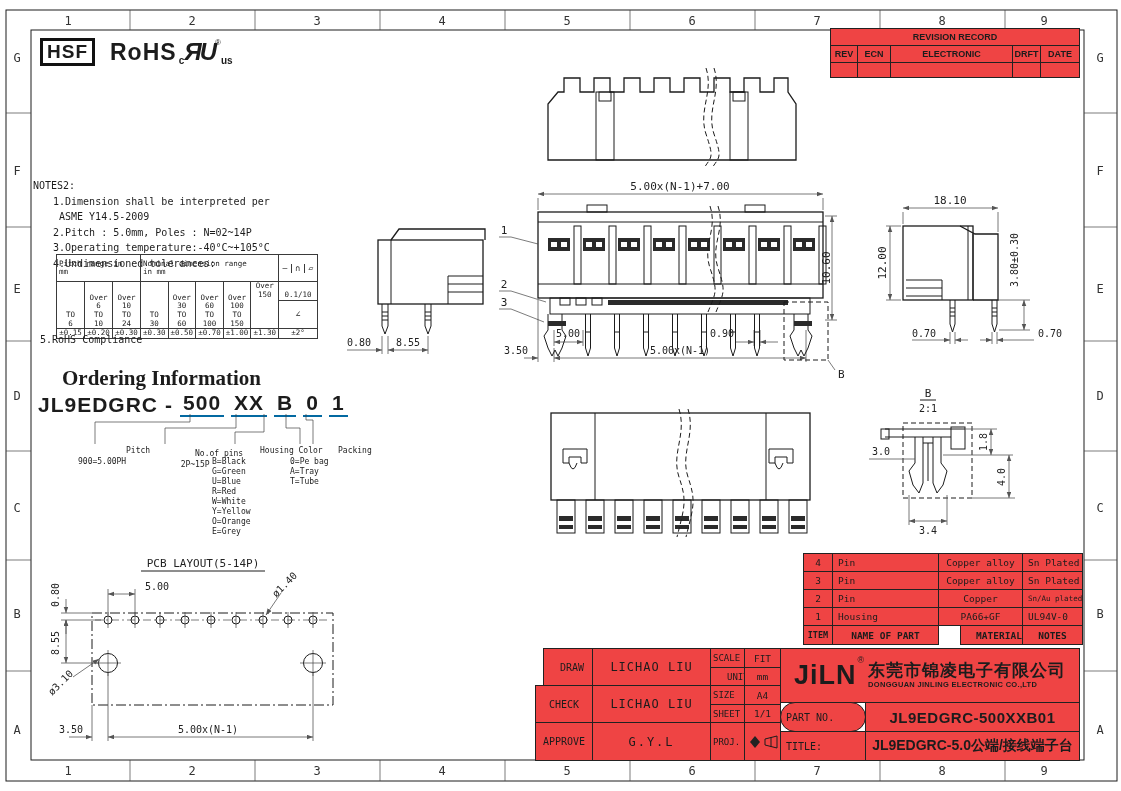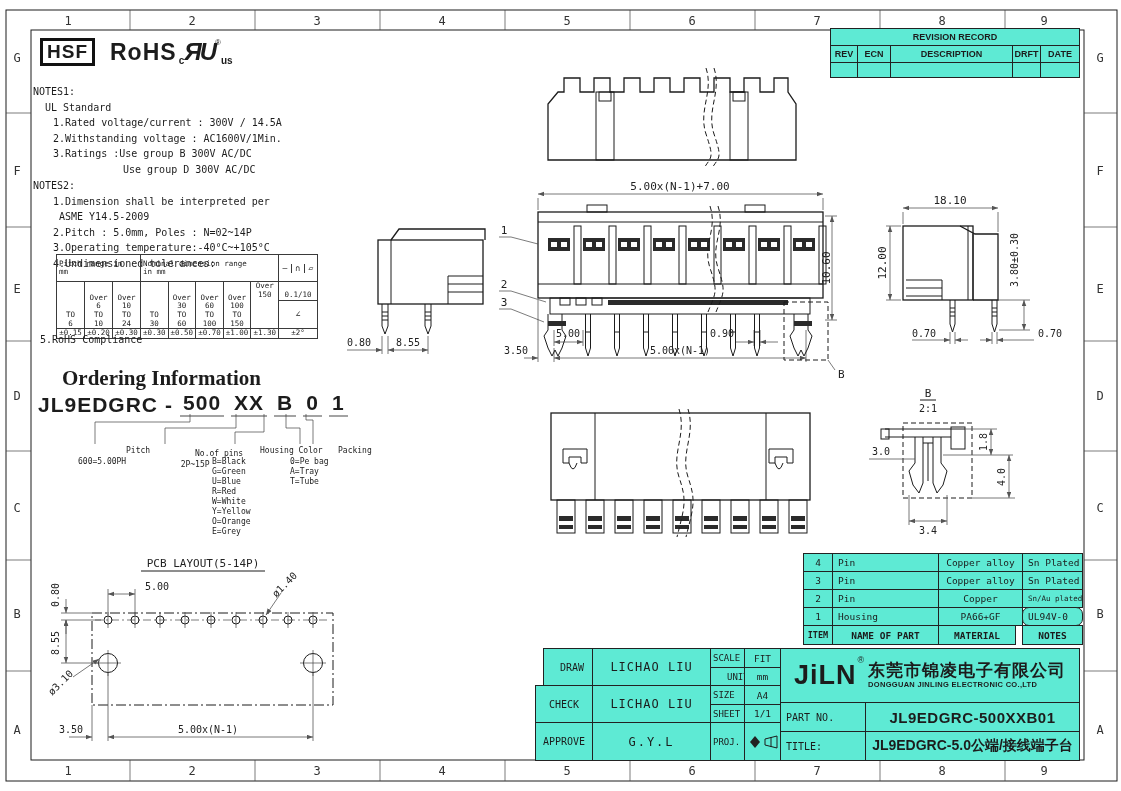--- a/index.html
+++ b/index.html
@@ -36,7 +36,7 @@
   .olabel .h{margin-bottom:1px;padding-left:48px;}
   
   .cellb{position:absolute;border:1px solid #222;box-sizing:border-box;display:flex;align-items:center;justify-content:center;
-         font-size:9.5px;background:#5eead4;white-space:nowrap;}
+         font-size:9.5px;background:#ef4444;white-space:nowrap;}
   .cellb.left{justify-content:flex-start;padding-left:5px;}
   .sans{font-family:"Liberation Sans",sans-serif;}
   .bold{font-weight:bold;}

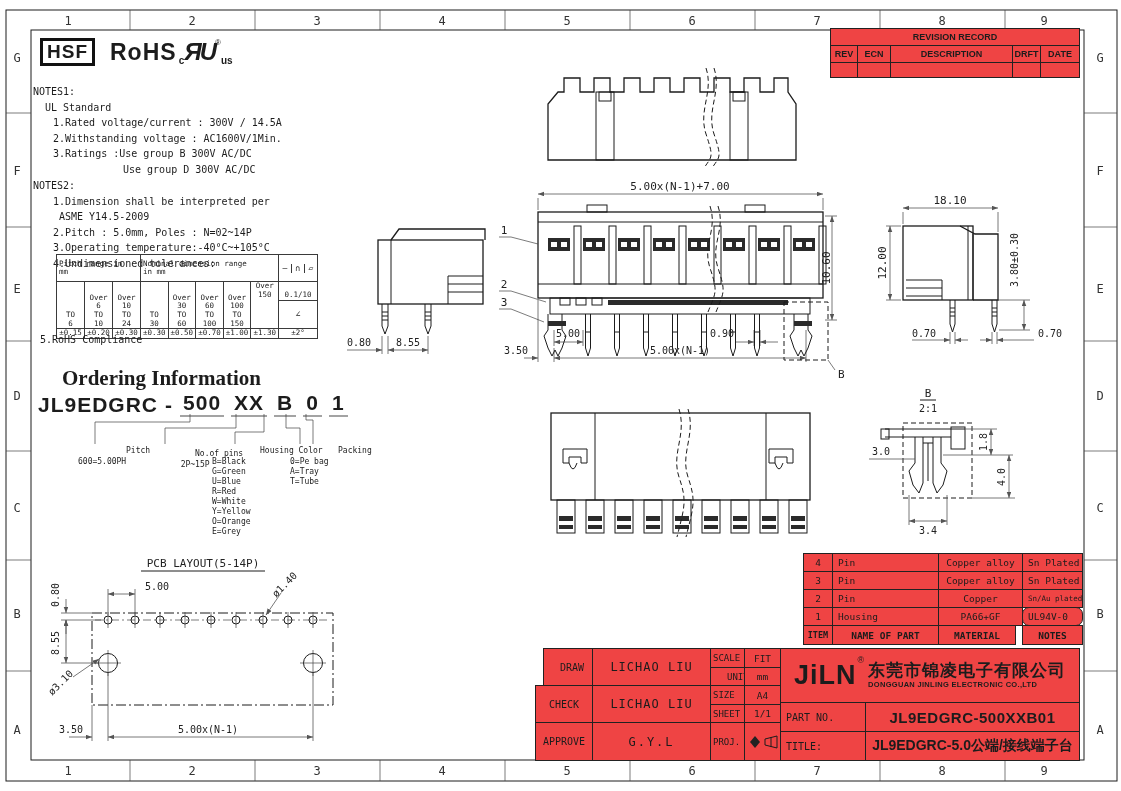--- a/index.html
+++ b/index.html
@@ -586,7 +586,7 @@
     <div class="cellb sans bold" style="left:830px;top:28px;width:250px;height:18px;font-size:9px;">REVISION RECORD</div>
     <div class="cellb sans bold" style="left:830px;top:45px;width:28px;height:18px;font-size:9px;">REV</div>
     <div class="cellb sans bold" style="left:857px;top:45px;width:34px;height:18px;font-size:9px;">ECN</div>
-    <div class="cellb sans bold" style="left:890px;top:45px;width:123px;height:18px;font-size:9px;">DESCRIPTION</div>
+    <div class="cellb sans bold" style="left:890px;top:45px;width:123px;height:18px;font-size:9px;">ELECTRONIC</div>
     <div class="cellb sans bold" style="left:1012px;top:45px;width:29px;height:18px;font-size:9px;">DRFT</div>
     <div class="cellb sans bold" style="left:1040px;top:45px;width:40px;height:18px;font-size:9px;">DATE</div>
     <div class="cellb" style="left:830px;top:62px;width:28px;height:16px;"></div>

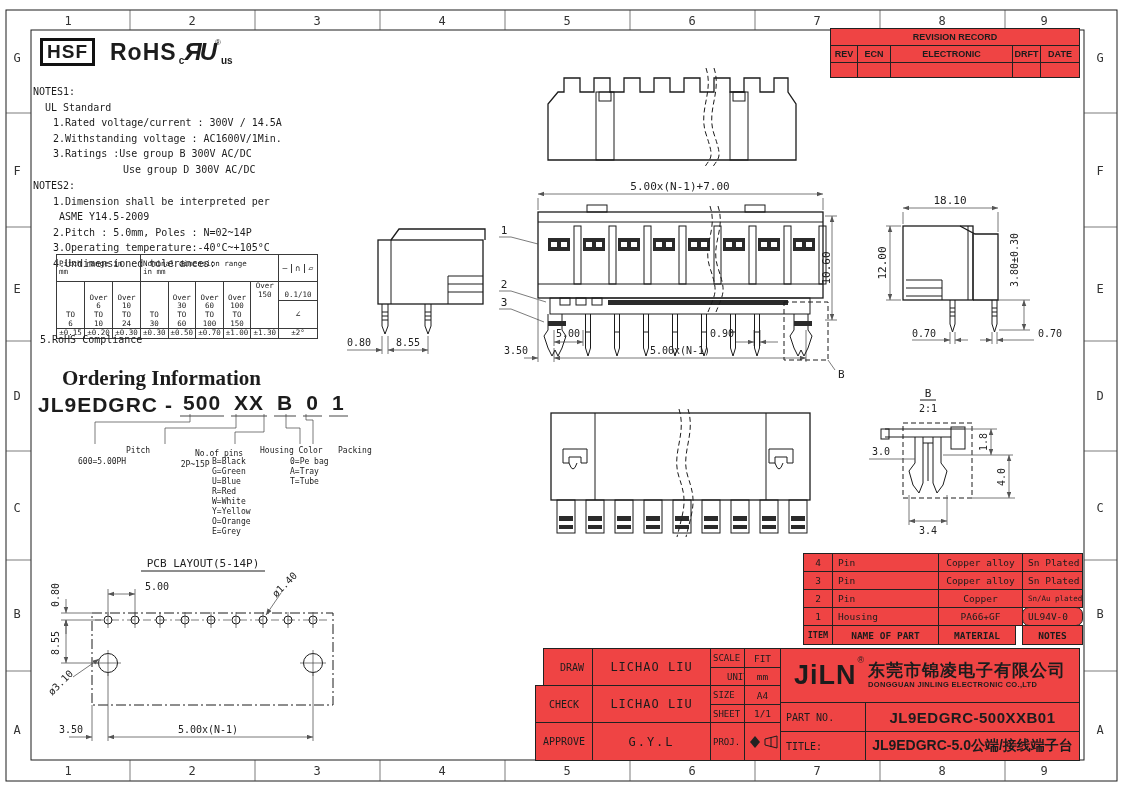--- a/index.html
+++ b/index.html
@@ -136,14 +136,6 @@
     <span class="sans bold" style="font-size:10px;align-self:flex-end;">us</span>
   </div>
 
-  <div class="abs notes" style="left:33px;top:84px;">
-    <div>NOTES1:</div>
-    <div style="margin-left:12px;">UL Standard</div>
-    <div style="margin-left:20px;">1.Rated voltage/current : 300V / 14.5A</div>
-    <div style="margin-left:20px;">2.Withstanding voltage : AC1600V/1Min.</div>
-    <div style="margin-left:20px;">3.Ratings :Use group B 300V AC/DC</div>
-    <div style="margin-left:90px;">Use group D 300V AC/DC</div>
-  </div>
 
   <div class="abs notes" style="left:33px;top:178px;">
     <div>NOTES2:</div>

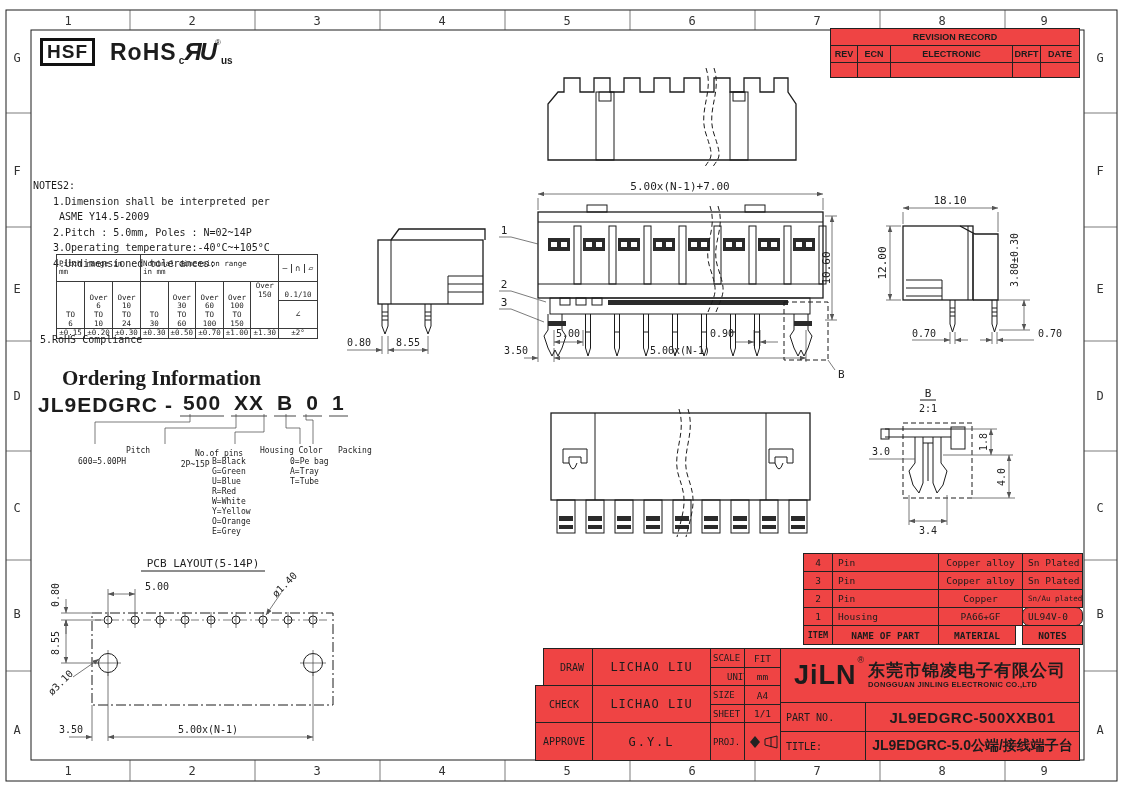--- a/index.html
+++ b/index.html
@@ -31,7 +31,7 @@
   .ord-title{font-family:"Liberation Serif",serif;font-size:21px;font-weight:bold;}
   .ord-code{font-family:"Liberation Sans",sans-serif;font-size:21px;font-weight:bold;letter-spacing:1px;display:flex;align-items:flex-end;}
   .ord-code span{margin-right:7px;}
-  .useg{border-bottom:2px solid #a3a3a3;padding:0 3px;}
+  .useg{border-bottom:2px solid #0369a1;padding:0 3px;}
   .olabel{font-size:8px;line-height:1.25;white-space:nowrap;}
   .olabel .h{margin-bottom:1px;padding-left:48px;}
   

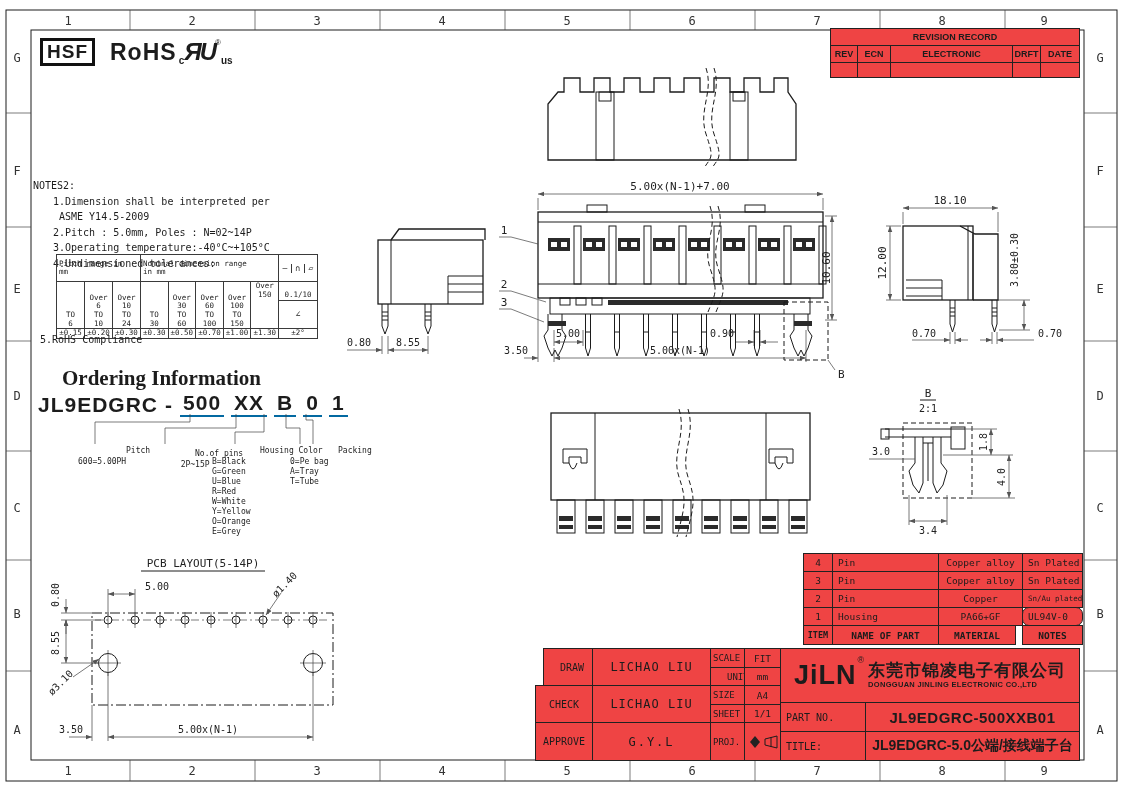--- a/index.html
+++ b/index.html
@@ -228,7 +228,7 @@
   </svg>
   <div class="abs olabel" style="left:78px;top:446px;">
     <div class="h">Pitch</div>
-    <div>600=5.00PH</div>
+    <div>900=5.00PH</div>
   </div>
   <div class="abs olabel" style="left:147px;top:449px;text-align:center;">
     <div class="h">No.of pins</div>

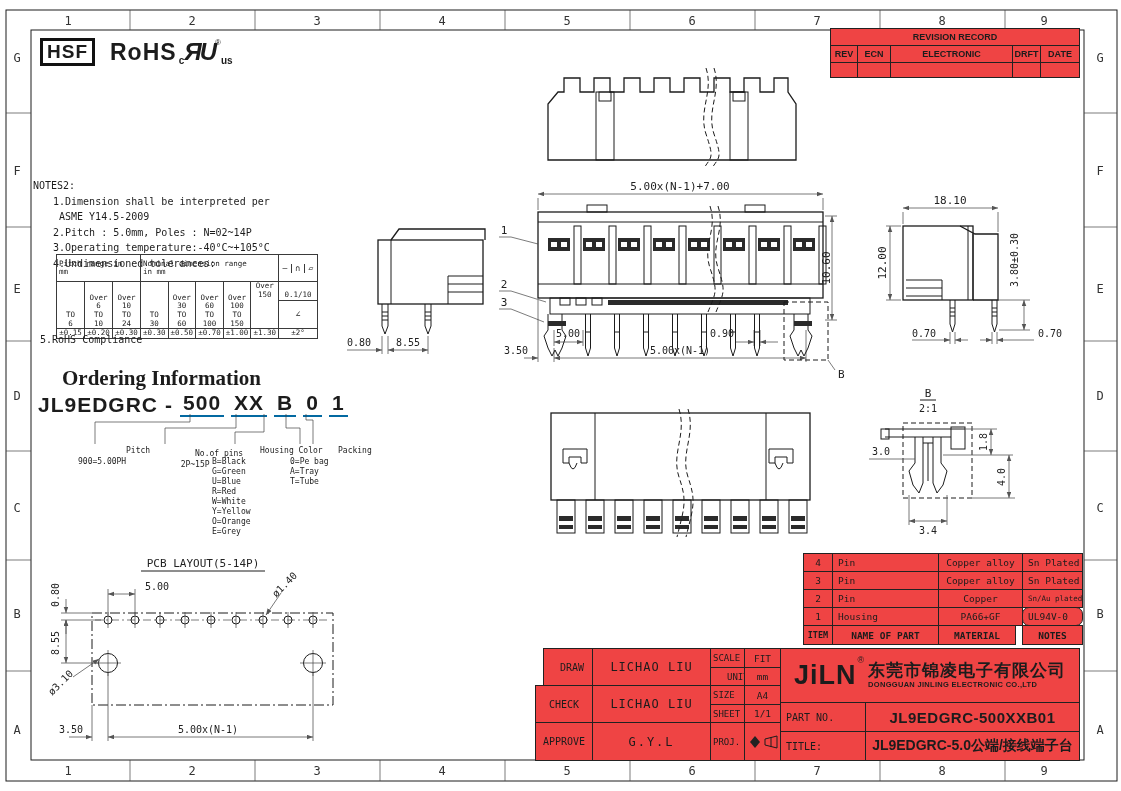--- a/index.html
+++ b/index.html
@@ -566,7 +566,7 @@
     <div class="cellb" style="left:803px;top:607px;width:30px;height:19px;">1</div>
     <div class="cellb left" style="left:832px;top:607px;width:107px;height:19px;">Housing</div>
     <div class="cellb" style="left:938px;top:607px;width:85px;height:19px;">PA66+GF</div>
-    <div class="cellb left" style="left:1022px;top:607px;width:61px;height:19px;border-radius:7px;">UL94V-0</div>
+    <div class="cellb left" style="left:1022px;top:607px;width:61px;height:19px;">UL94V-0</div>
 
     <div class="cellb bold" style="left:803px;top:625px;width:30px;height:20px;font-size:8.5px;">ITEM</div>
     <div class="cellb bold" style="left:832px;top:625px;width:107px;height:20px;">NAME OF PART</div>

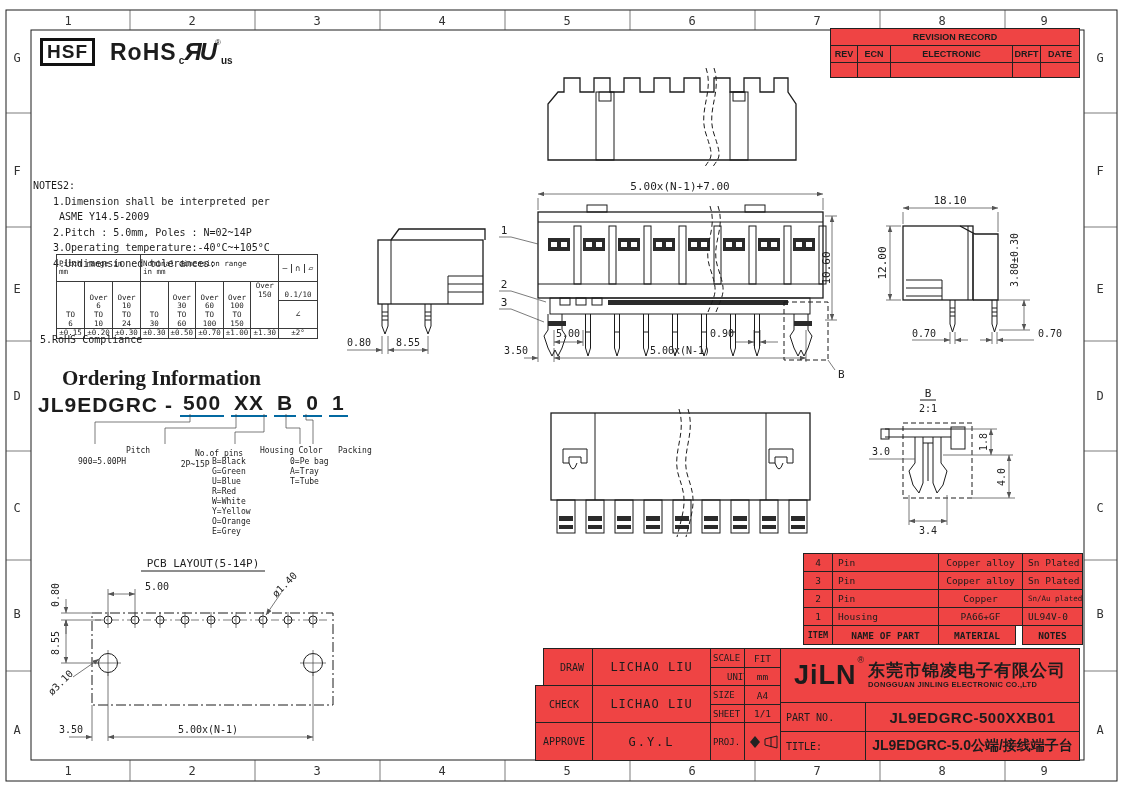--- a/index.html
+++ b/index.html
@@ -570,7 +570,7 @@
 
     <div class="cellb bold" style="left:803px;top:625px;width:30px;height:20px;font-size:8.5px;">ITEM</div>
     <div class="cellb bold" style="left:832px;top:625px;width:107px;height:20px;">NAME OF PART</div>
-    <div class="cellb bold" style="left:938px;top:625px;width:78px;height:20px;">MATERIAL</div>
+    <div class="cellb bold" style="left:960px;top:625px;width:78px;height:20px;">MATERIAL</div>
     <div class="cellb bold" style="left:1022px;top:625px;width:61px;height:20px;">NOTES</div>
   </div>
 

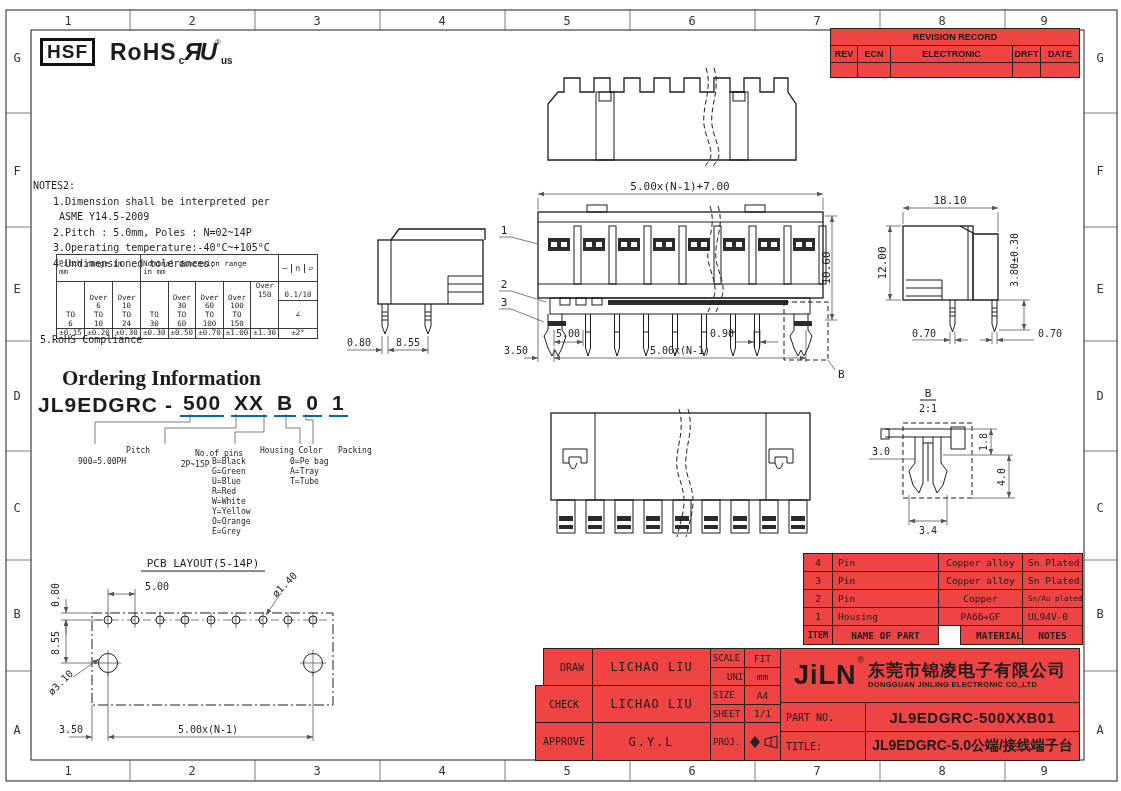--- a/index.html
+++ b/index.html
@@ -621,7 +621,7 @@
         <span class="cjken">DONGGUAN JINLING ELECTRONIC CO.,LTD</span>
       </span>
     </div>
-    <div class="cellb left" style="left:780px;top:702px;width:86px;height:30px;font-size:10px;">PART NO.</div>
+    <div class="cellb left" style="left:780px;top:702px;width:86px;height:30px;font-size:10px;border-radius:15px;">PART NO.</div>
     <div class="cellb sans bold" style="left:865px;top:702px;width:215px;height:30px;font-size:15px;letter-spacing:.5px;">JL9EDGRC-500XXB01</div>
     <div class="cellb left" style="left:780px;top:731px;width:86px;height:30px;font-size:10px;">TITLE:</div>
     <div class="cellb sans bold" style="left:865px;top:731px;width:215px;height:30px;font-size:14px;">JL9EDGRC-5.0公端/接线端子台</div>

